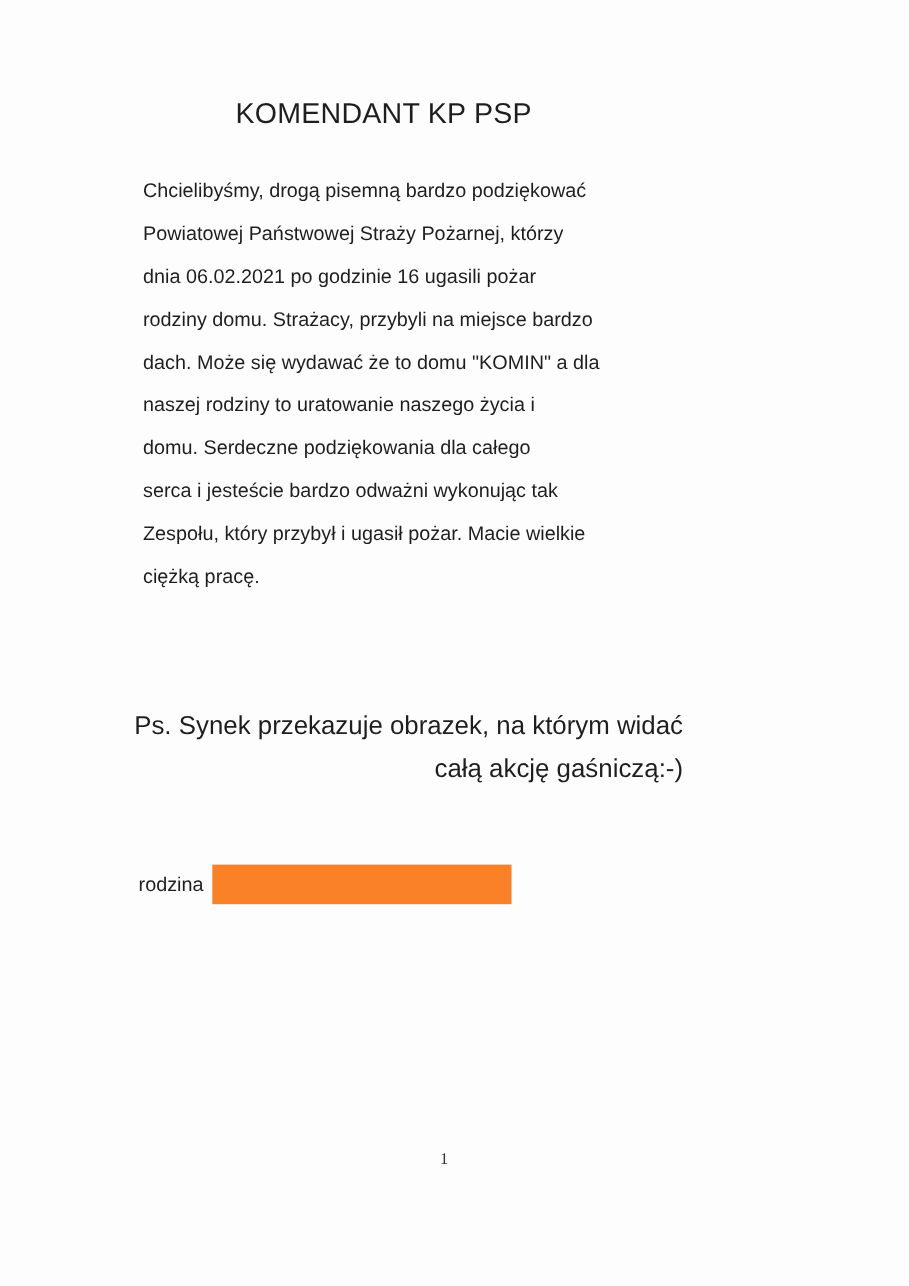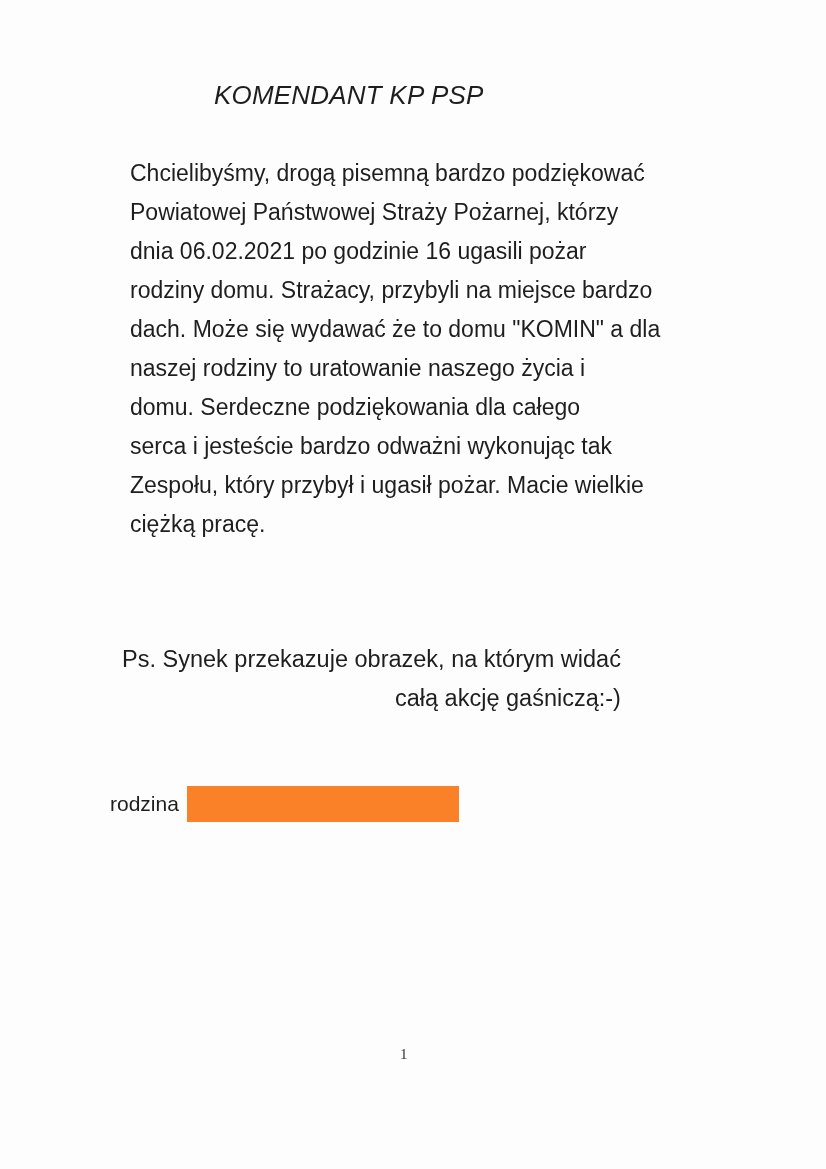--- a/index.html
+++ b/index.html
@@ -24,11 +24,10 @@
     .title {
       position: absolute;
       left: 214px;
-      top: 80px;
+      top: 88px;
       font-size: 26px;
       letter-spacing: 0.2px;
       white-space: nowrap;
-      font-style: italic;
     }
     .body-text {
       position: absolute;

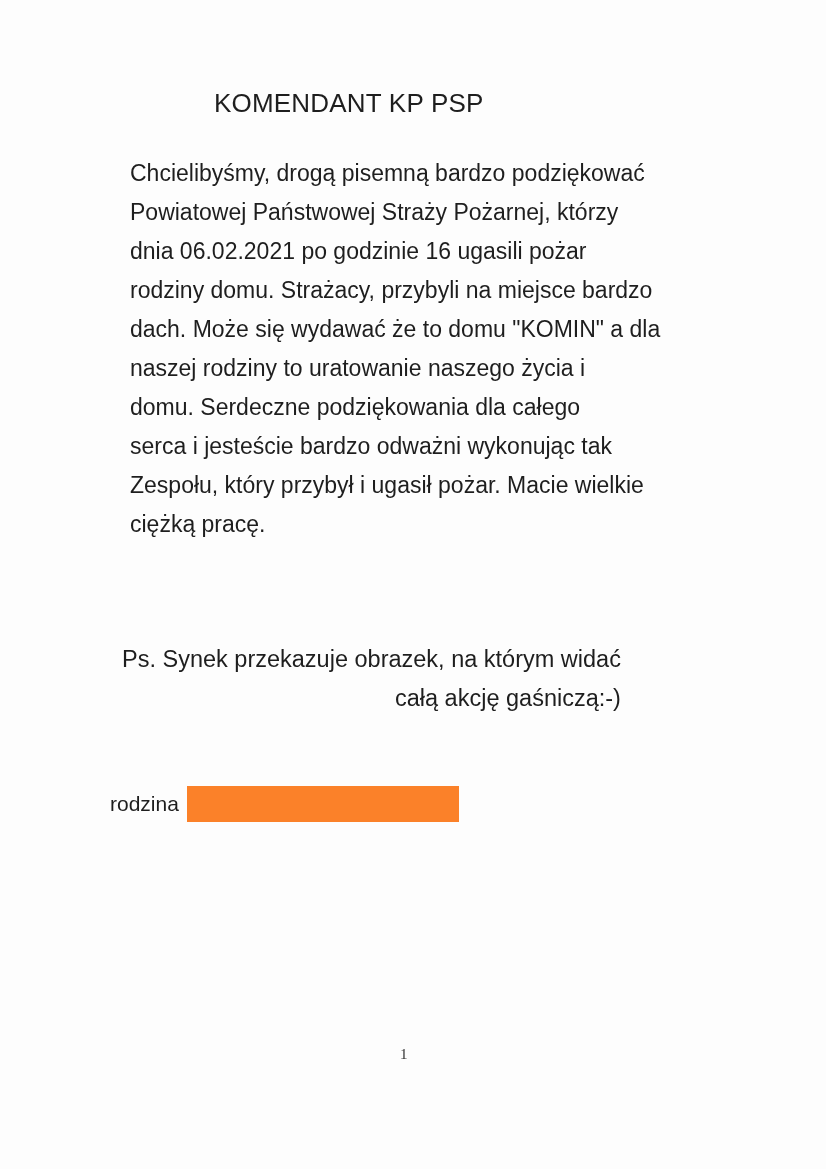--- a/index.html
+++ b/index.html
@@ -34,7 +34,7 @@
       left: 130px;
       top: 154px;
       width: 600px;
-      font-size: 23px;
+      font-size: 18px;
       line-height: 39px;
     }
     .body-text .line {

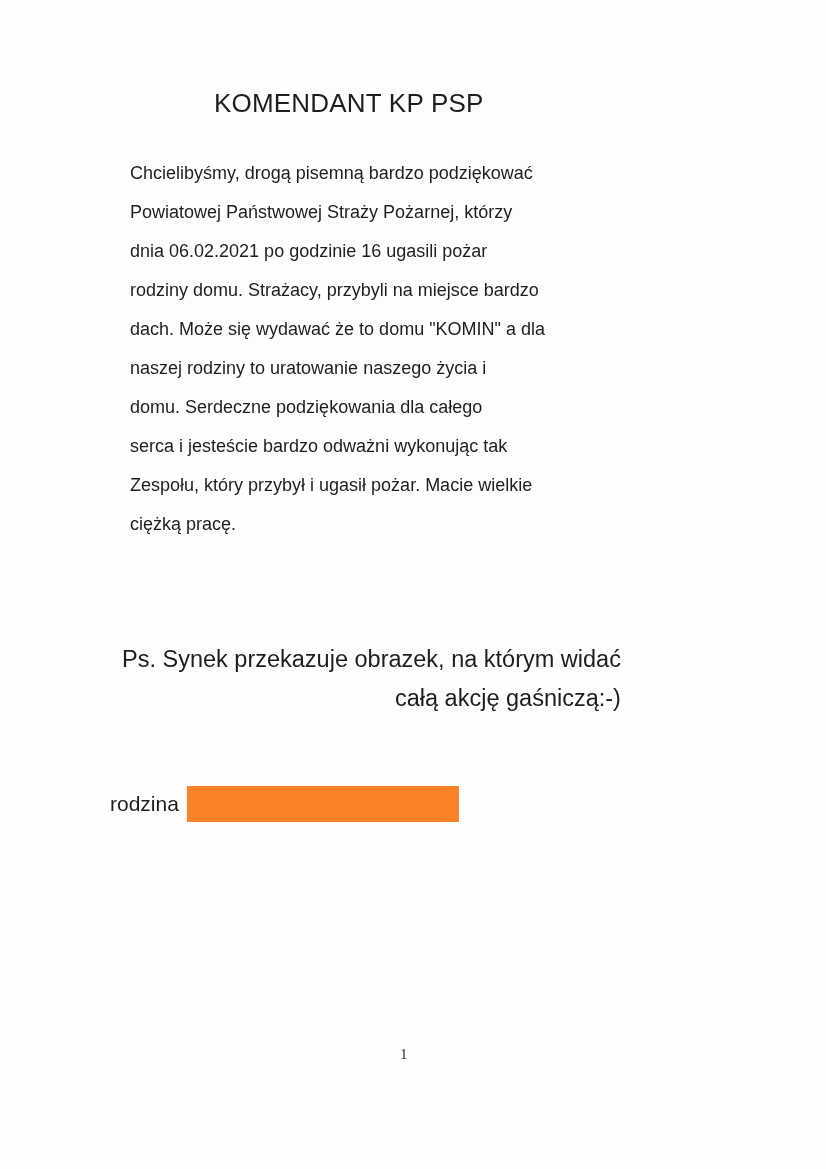--- a/index.html
+++ b/index.html
@@ -59,9 +59,9 @@
     }
     .signature {
       position: absolute;
-      left: 110px;
+      left: 126px;
       top: 786px;
-      font-size: 21px;
+      font-size: 18px;
       white-space: nowrap;
       display: flex;
       align-items: center;

